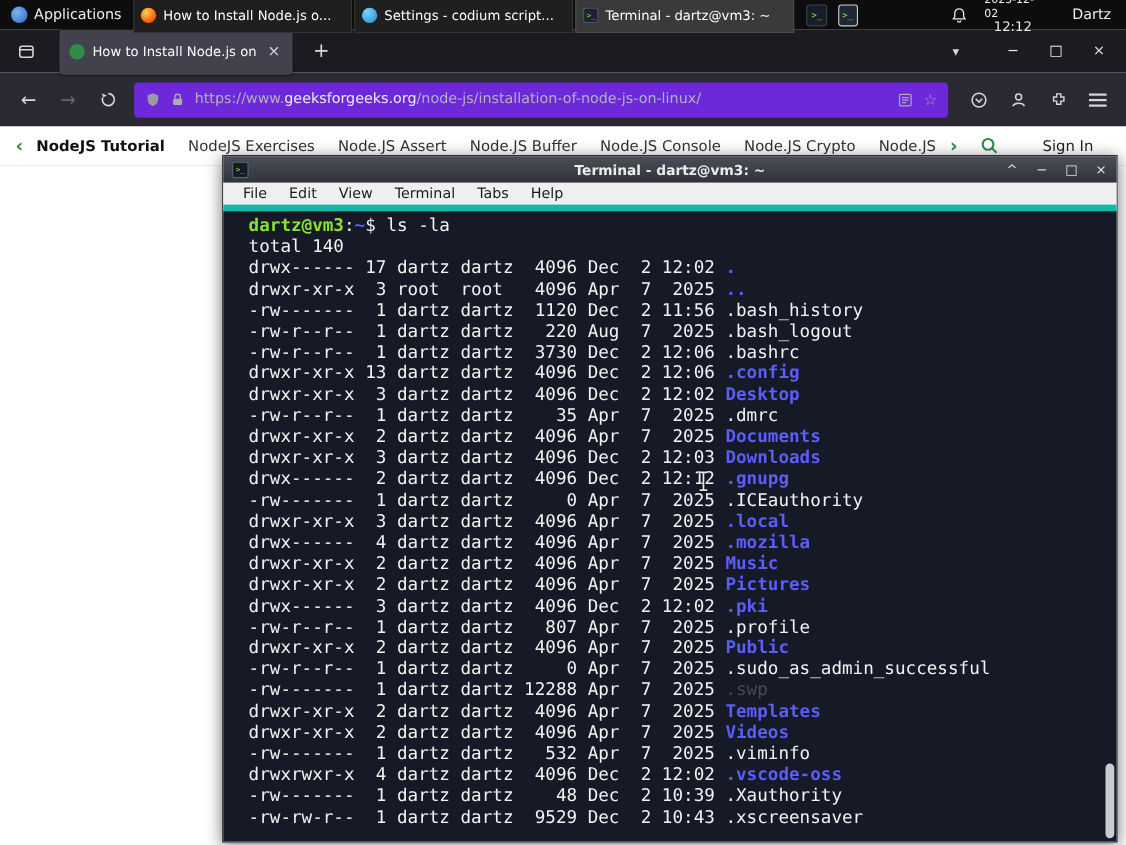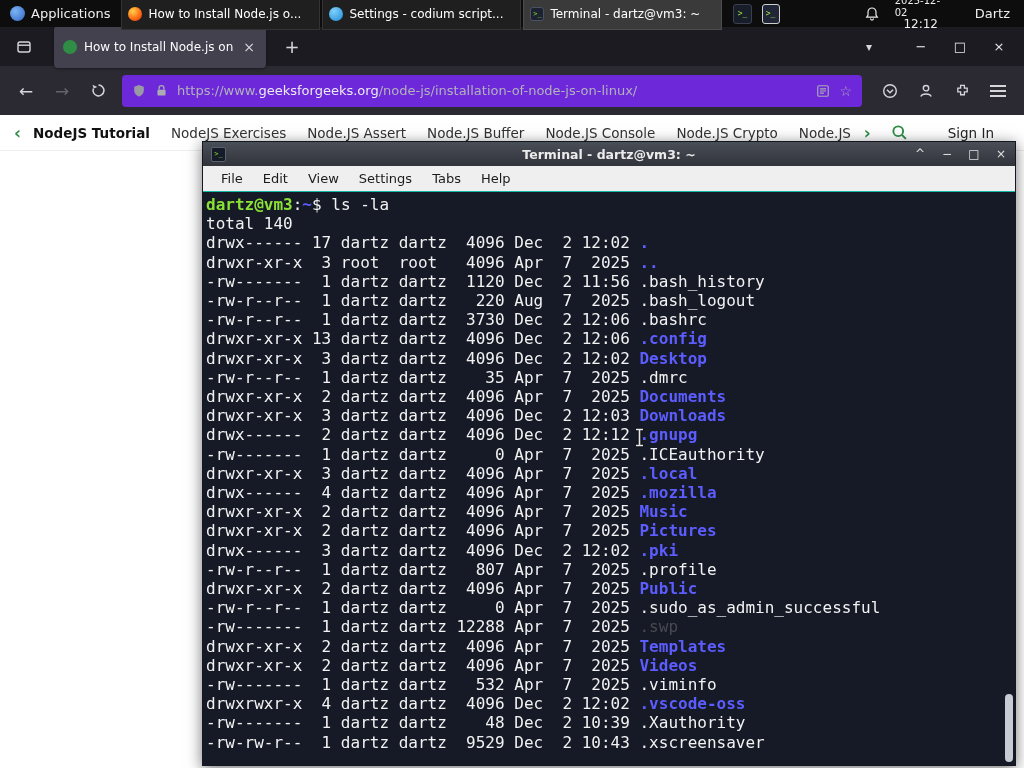--- a/index.html
+++ b/index.html
@@ -67,7 +67,7 @@
   .t-title { position:absolute; left:0; right:0; text-align:center; font-size:12.5px; font-weight:bold; }
   .t-btns { margin-left:auto; display:flex; gap:15px; font-size:12px; color:#e0e0e0; z-index:2; }
   .t-btns span { width:12px; text-align:center; }
-  .t-menubar { height:26px; background:#efefef; border-bottom:1px solid #14b8a6; display:flex; align-items:center; padding:0 8px; color:#1b1b1b; font-size:13px; flex:0 0 26px; }
+  .t-menubar { height:26px; background:#efefef; border-bottom:6px solid #14b8a6; display:flex; align-items:center; padding:0 8px; color:#1b1b1b; font-size:13px; flex:0 0 26px; }
   .t-menu-item { padding:3px 10px; }
   .t-screen { flex:1; background:#151a26; position:relative; padding:3px 0 0 3px; overflow:hidden; }
   .term-line { font-family:"DejaVu Sans Mono","Liberation Mono",monospace; font-size:16px; line-height:19.2px; white-space:pre; color:#f2f2f2; }

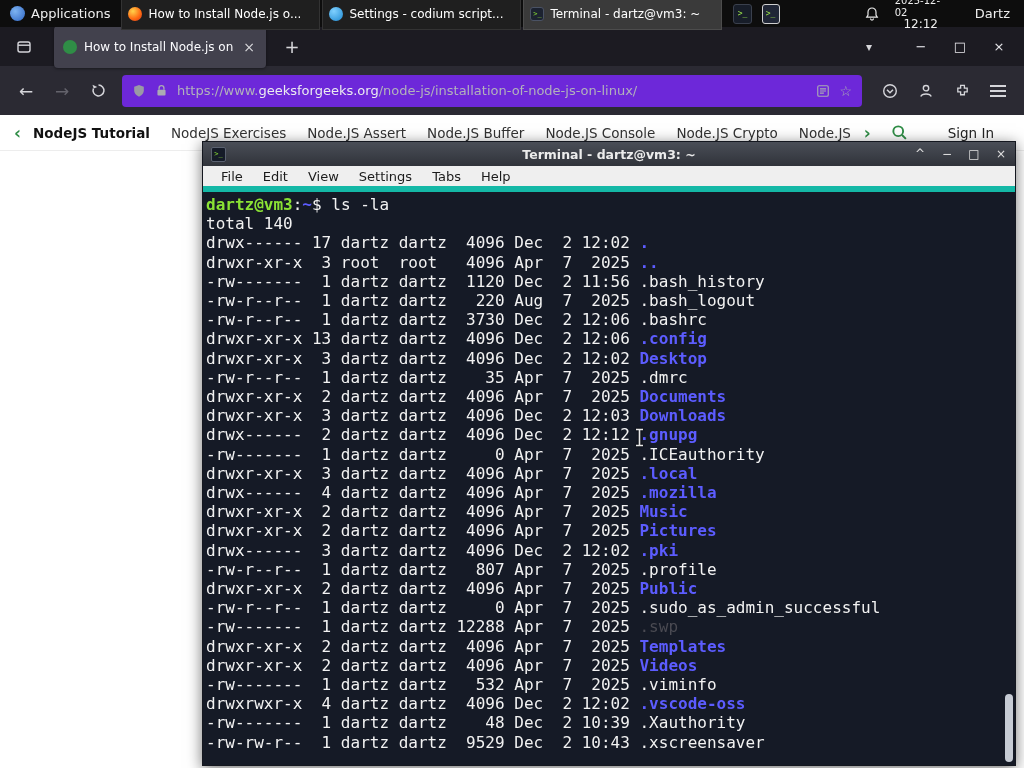--- a/index.html
+++ b/index.html
@@ -238,7 +238,7 @@
       <span class="t-menu-item">File</span>
       <span class="t-menu-item">Edit</span>
       <span class="t-menu-item">View</span>
-      <span class="t-menu-item">Settings</span>
+      <span class="t-menu-item">Terminal</span>
       <span class="t-menu-item">Tabs</span>
       <span class="t-menu-item">Help</span>
     </div>

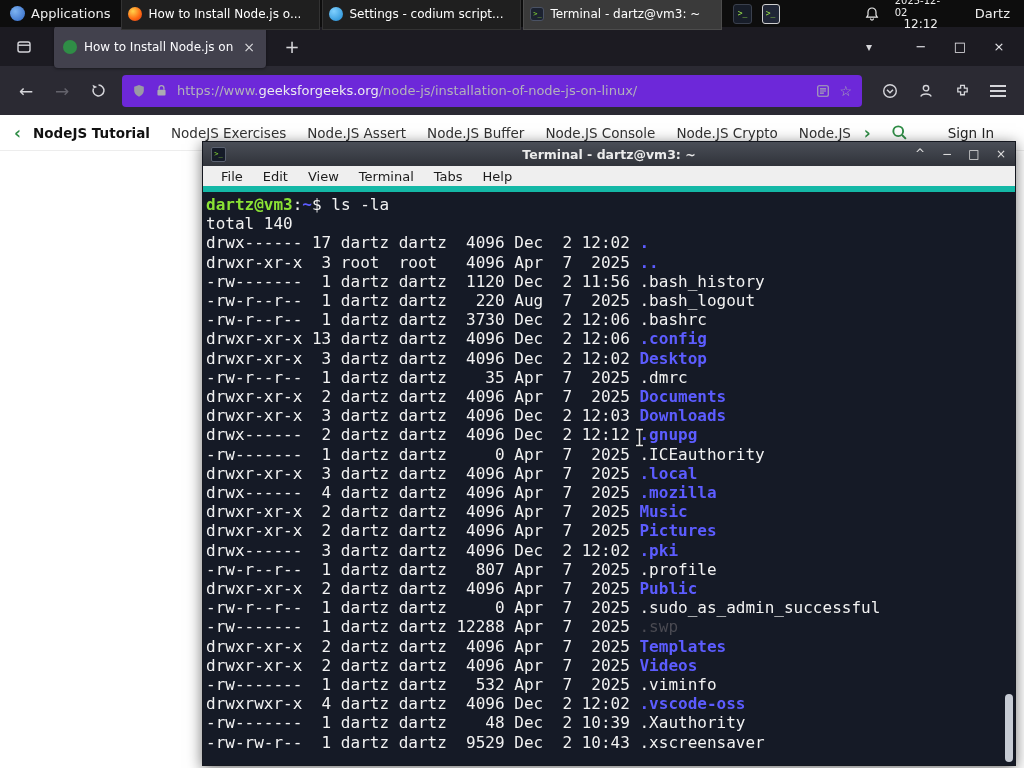--- a/index.html
+++ b/index.html
@@ -70,7 +70,7 @@
   .t-menubar { height:26px; background:#efefef; border-bottom:6px solid #14b8a6; display:flex; align-items:center; padding:0 8px; color:#1b1b1b; font-size:13px; flex:0 0 26px; }
   .t-menu-item { padding:3px 10px; }
   .t-screen { flex:1; background:#151a26; position:relative; padding:3px 0 0 3px; overflow:hidden; }
-  .term-line { font-family:"DejaVu Sans Mono","Liberation Mono",monospace; font-size:16px; line-height:19.2px; white-space:pre; color:#f2f2f2; }
+  .term-line { font-family:"DejaVu Sans Mono","Liberation Mono",monospace; font-size:16px; line-height:19.2px; white-space:pre; color:#f2f2f2;margin-left:20px; }
   .c-w { color:#f2f2f2; }
   .c-g { color:#8ae234; font-weight:bold; }
   .c-b { color:#5c5cff; font-weight:bold; }

